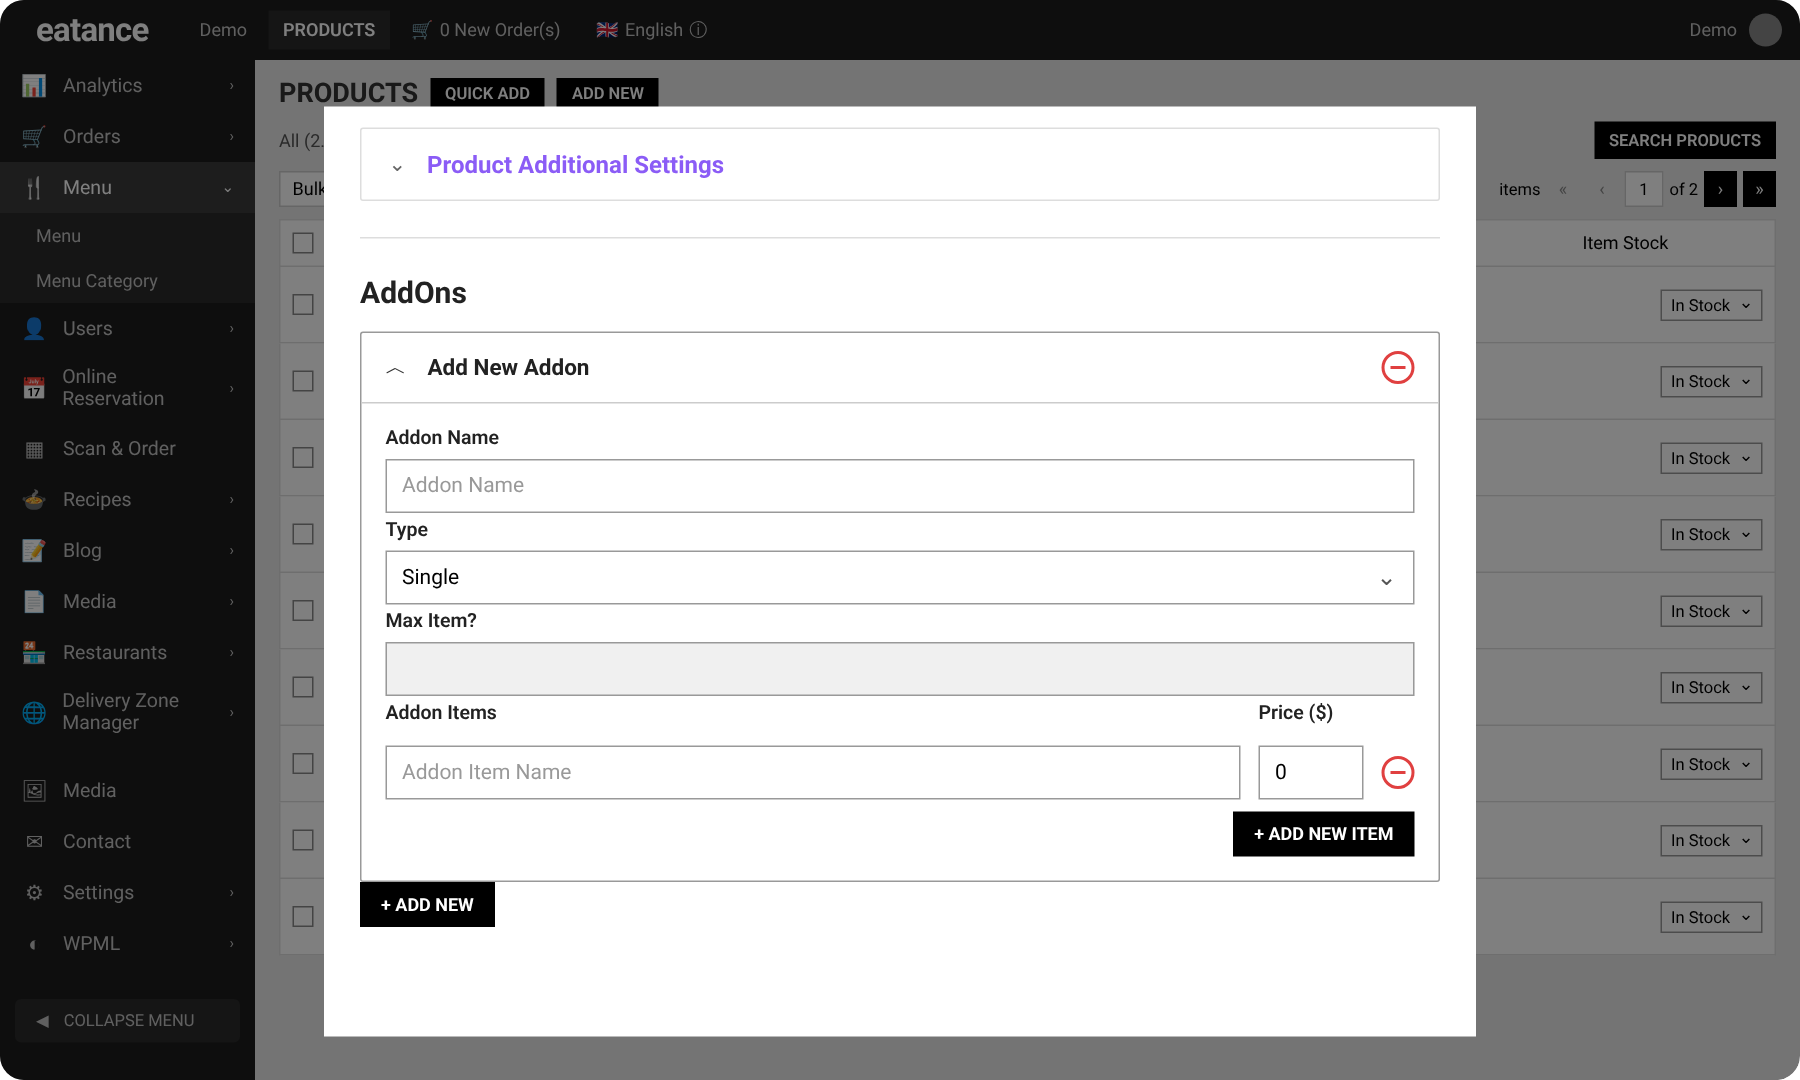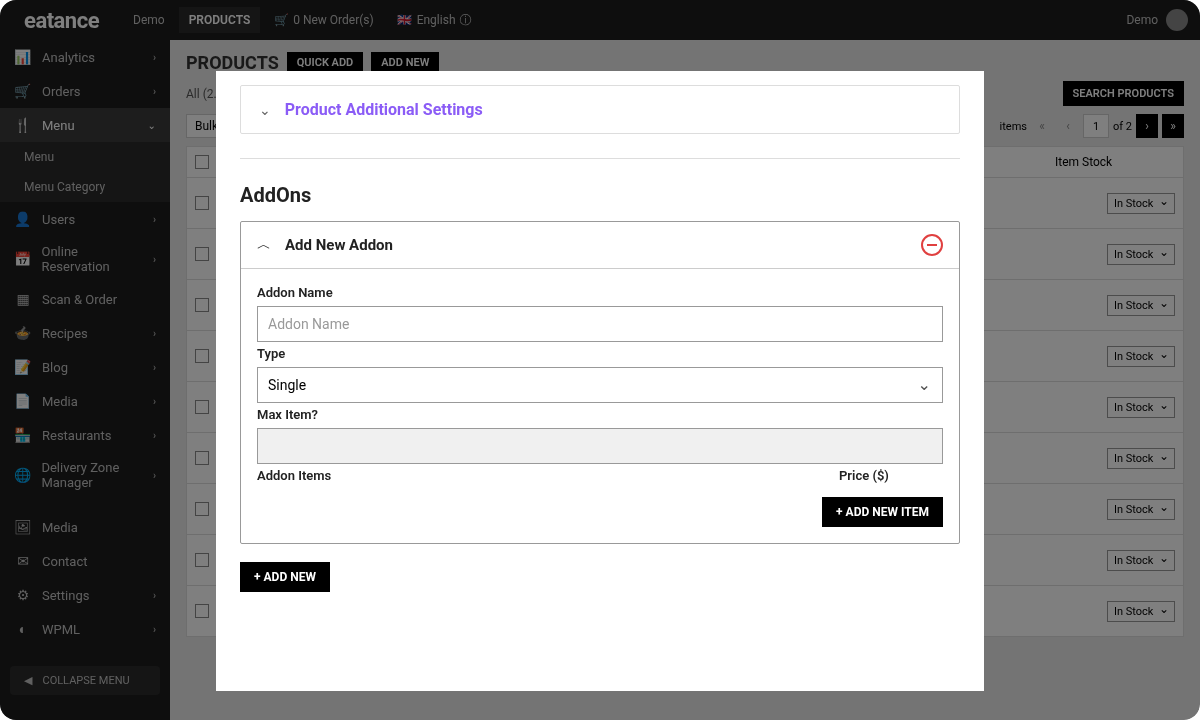--- a/index.html
+++ b/index.html
@@ -341,6 +341,11 @@
           </div>
         <div style="width:22px"></div>
       </div>
+      <div class="item-input-row">
+        <input class="item-name-input" placeholder="Addon Item Name" style="">
+        <input class="item-price-input" value="0" style="">
+        <div class="remove-circle"></div>
+      </div>
 
       <div class="add-item-row">
         <button class="btn-black">+ ADD NEW ITEM</button>

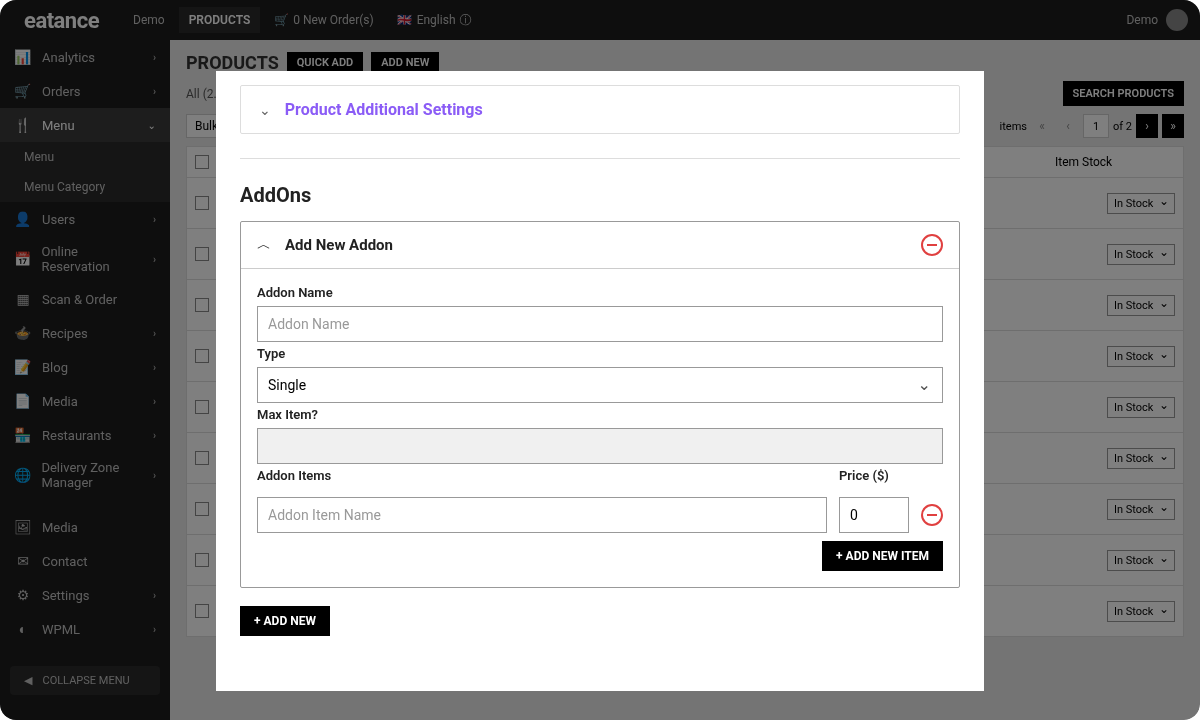--- a/index.html
+++ b/index.html
@@ -87,7 +87,7 @@
 .add-item-row { display: flex; justify-content: flex-end; margin-top: 8px; }
 .btn-black { background: #000; color: #fff; font-size: 12px; font-weight: 700; padding: 8px 14px; border: none; cursor: pointer; }
 
-.modal-actions { margin-top: 18px; }
+.modal-actions { }
 .modal-actions .btn-black { margin-bottom: 24px; display: inline-block; }
 </style>
 </head>

